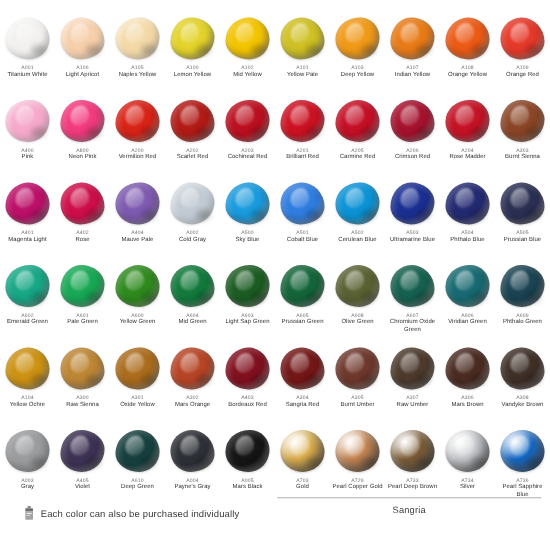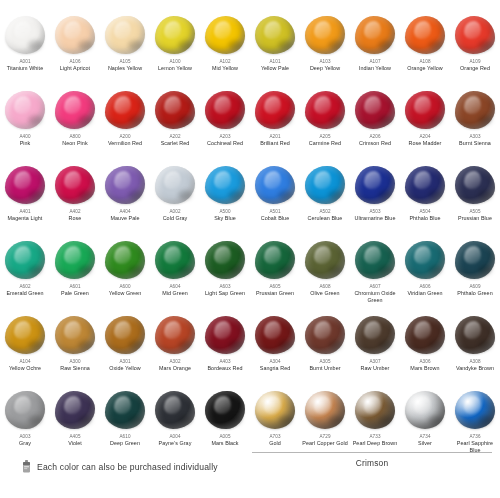--- a/index.html
+++ b/index.html
@@ -572,7 +572,7 @@
 
   <div class="metallic-section">
     <div class="metallic-rule"></div>
-    <div class="metallic-label">Crimson</div>
+    <div class="metallic-label">Sangria</div>
   </div>
 
 </div>

